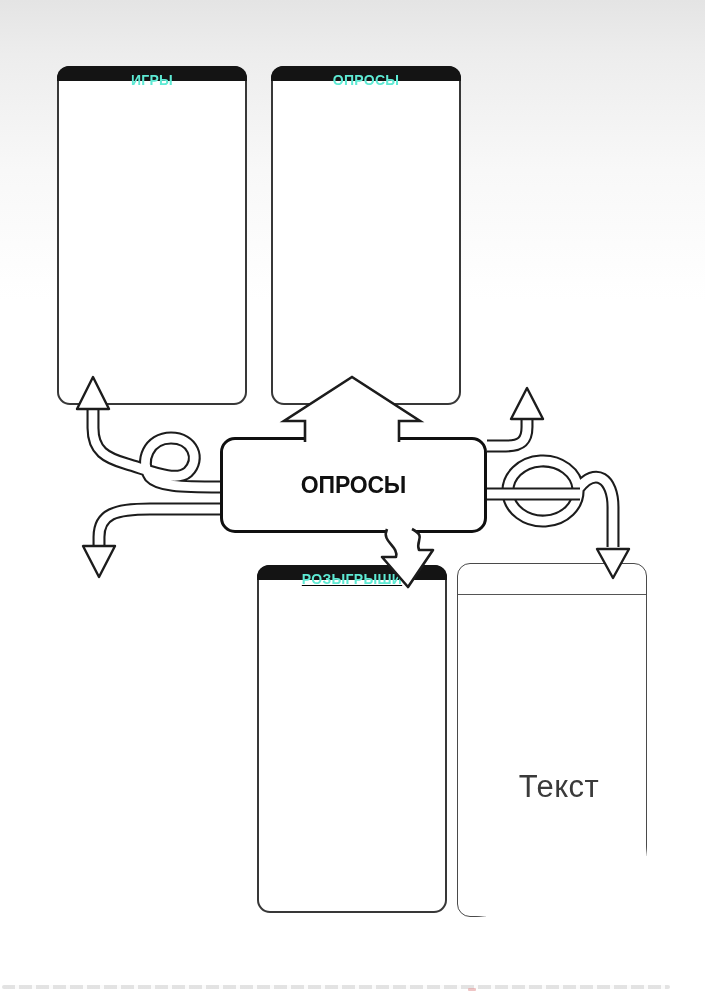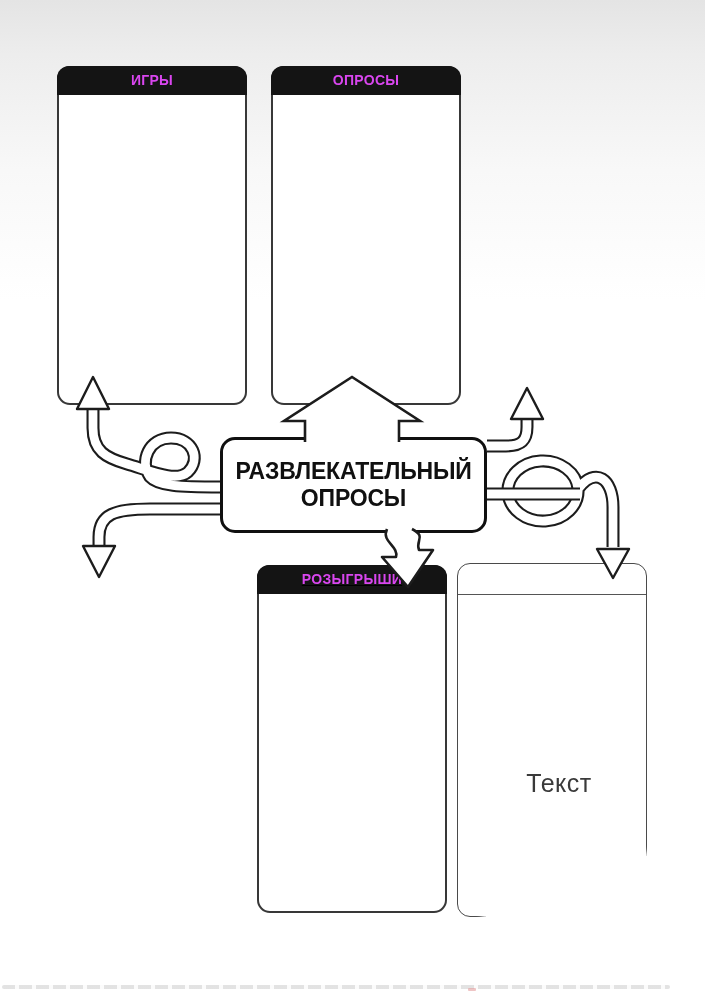--- a/index.html
+++ b/index.html
@@ -15,9 +15,9 @@
     border-radius:13px;box-sizing:border-box;z-index:1;
   }
   .card-header{
-    height:29px;line-height:29px;margin:-2px -2px 0 -2px;
+    height:15px;line-height:29px;margin:-2px -2px 0 -2px;
     background:#141414;border-radius:12px 12px 0 0;
-    color:#d946ef;font-size:14px;font-weight:700;text-align:center;
+    color:#5eead4;font-size:14px;font-weight:700;text-align:center;
     letter-spacing:0.3px;
   }
   .card-header.light{

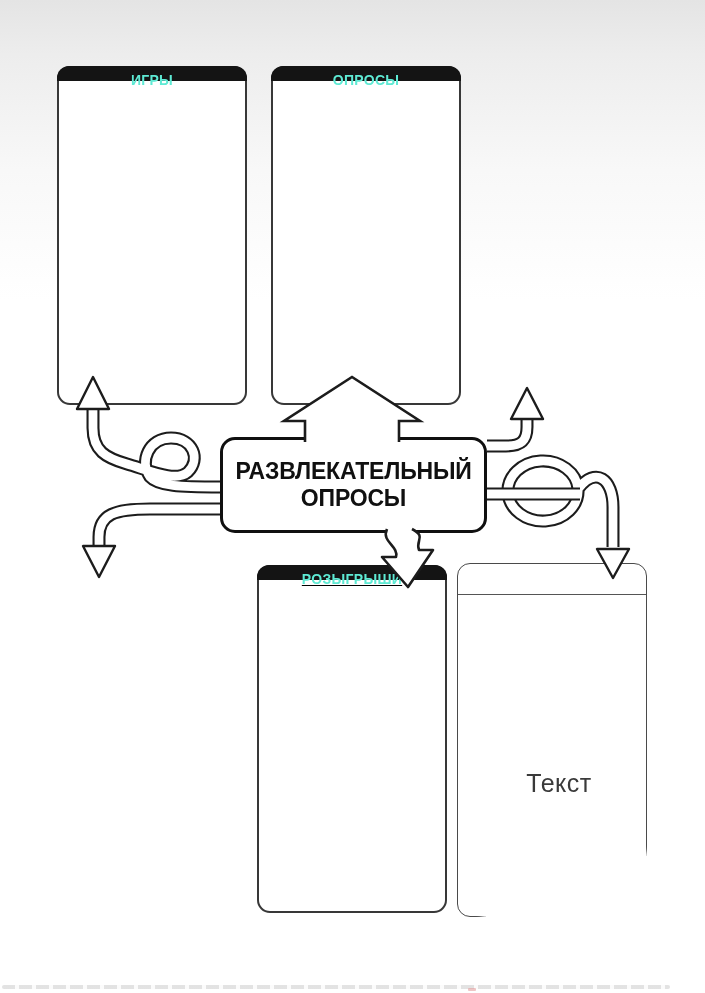--- a/index.html
+++ b/index.html
@@ -81,7 +81,6 @@
   </div>
 
   <div class="center-node">
-    <div class="line">РАЗВЛЕКАТЕЛЬНЫЙ</div>
     <div class="line">ОПРОСЫ</div>
   </div>
 

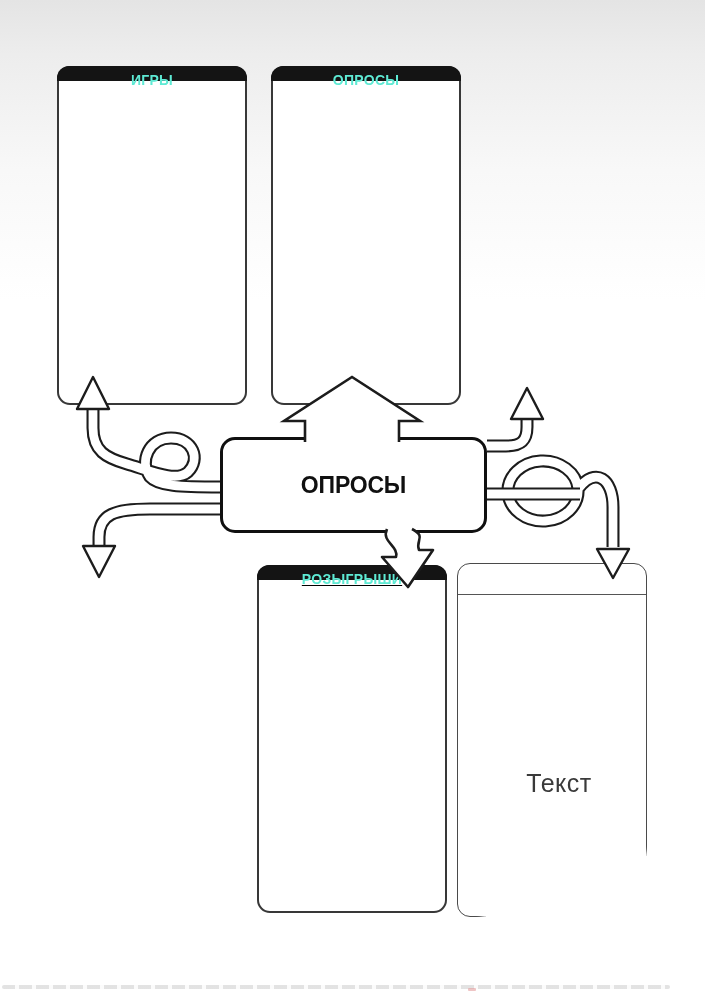--- a/index.html
+++ b/index.html
@@ -37,7 +37,7 @@
   svg.connectors{position:absolute;left:0;top:0;z-index:3;pointer-events:none;}
   .body-label{
     position:absolute;width:100%;text-align:center;
-    font-size:25px;color:#3a3a3a;font-weight:400;letter-spacing:0.5px;
+    font-size:31px;color:#3a3a3a;font-weight:400;letter-spacing:0.5px;
   }
   .erase-patch{
     position:absolute;left:486px;top:856px;width:219px;height:72px;

